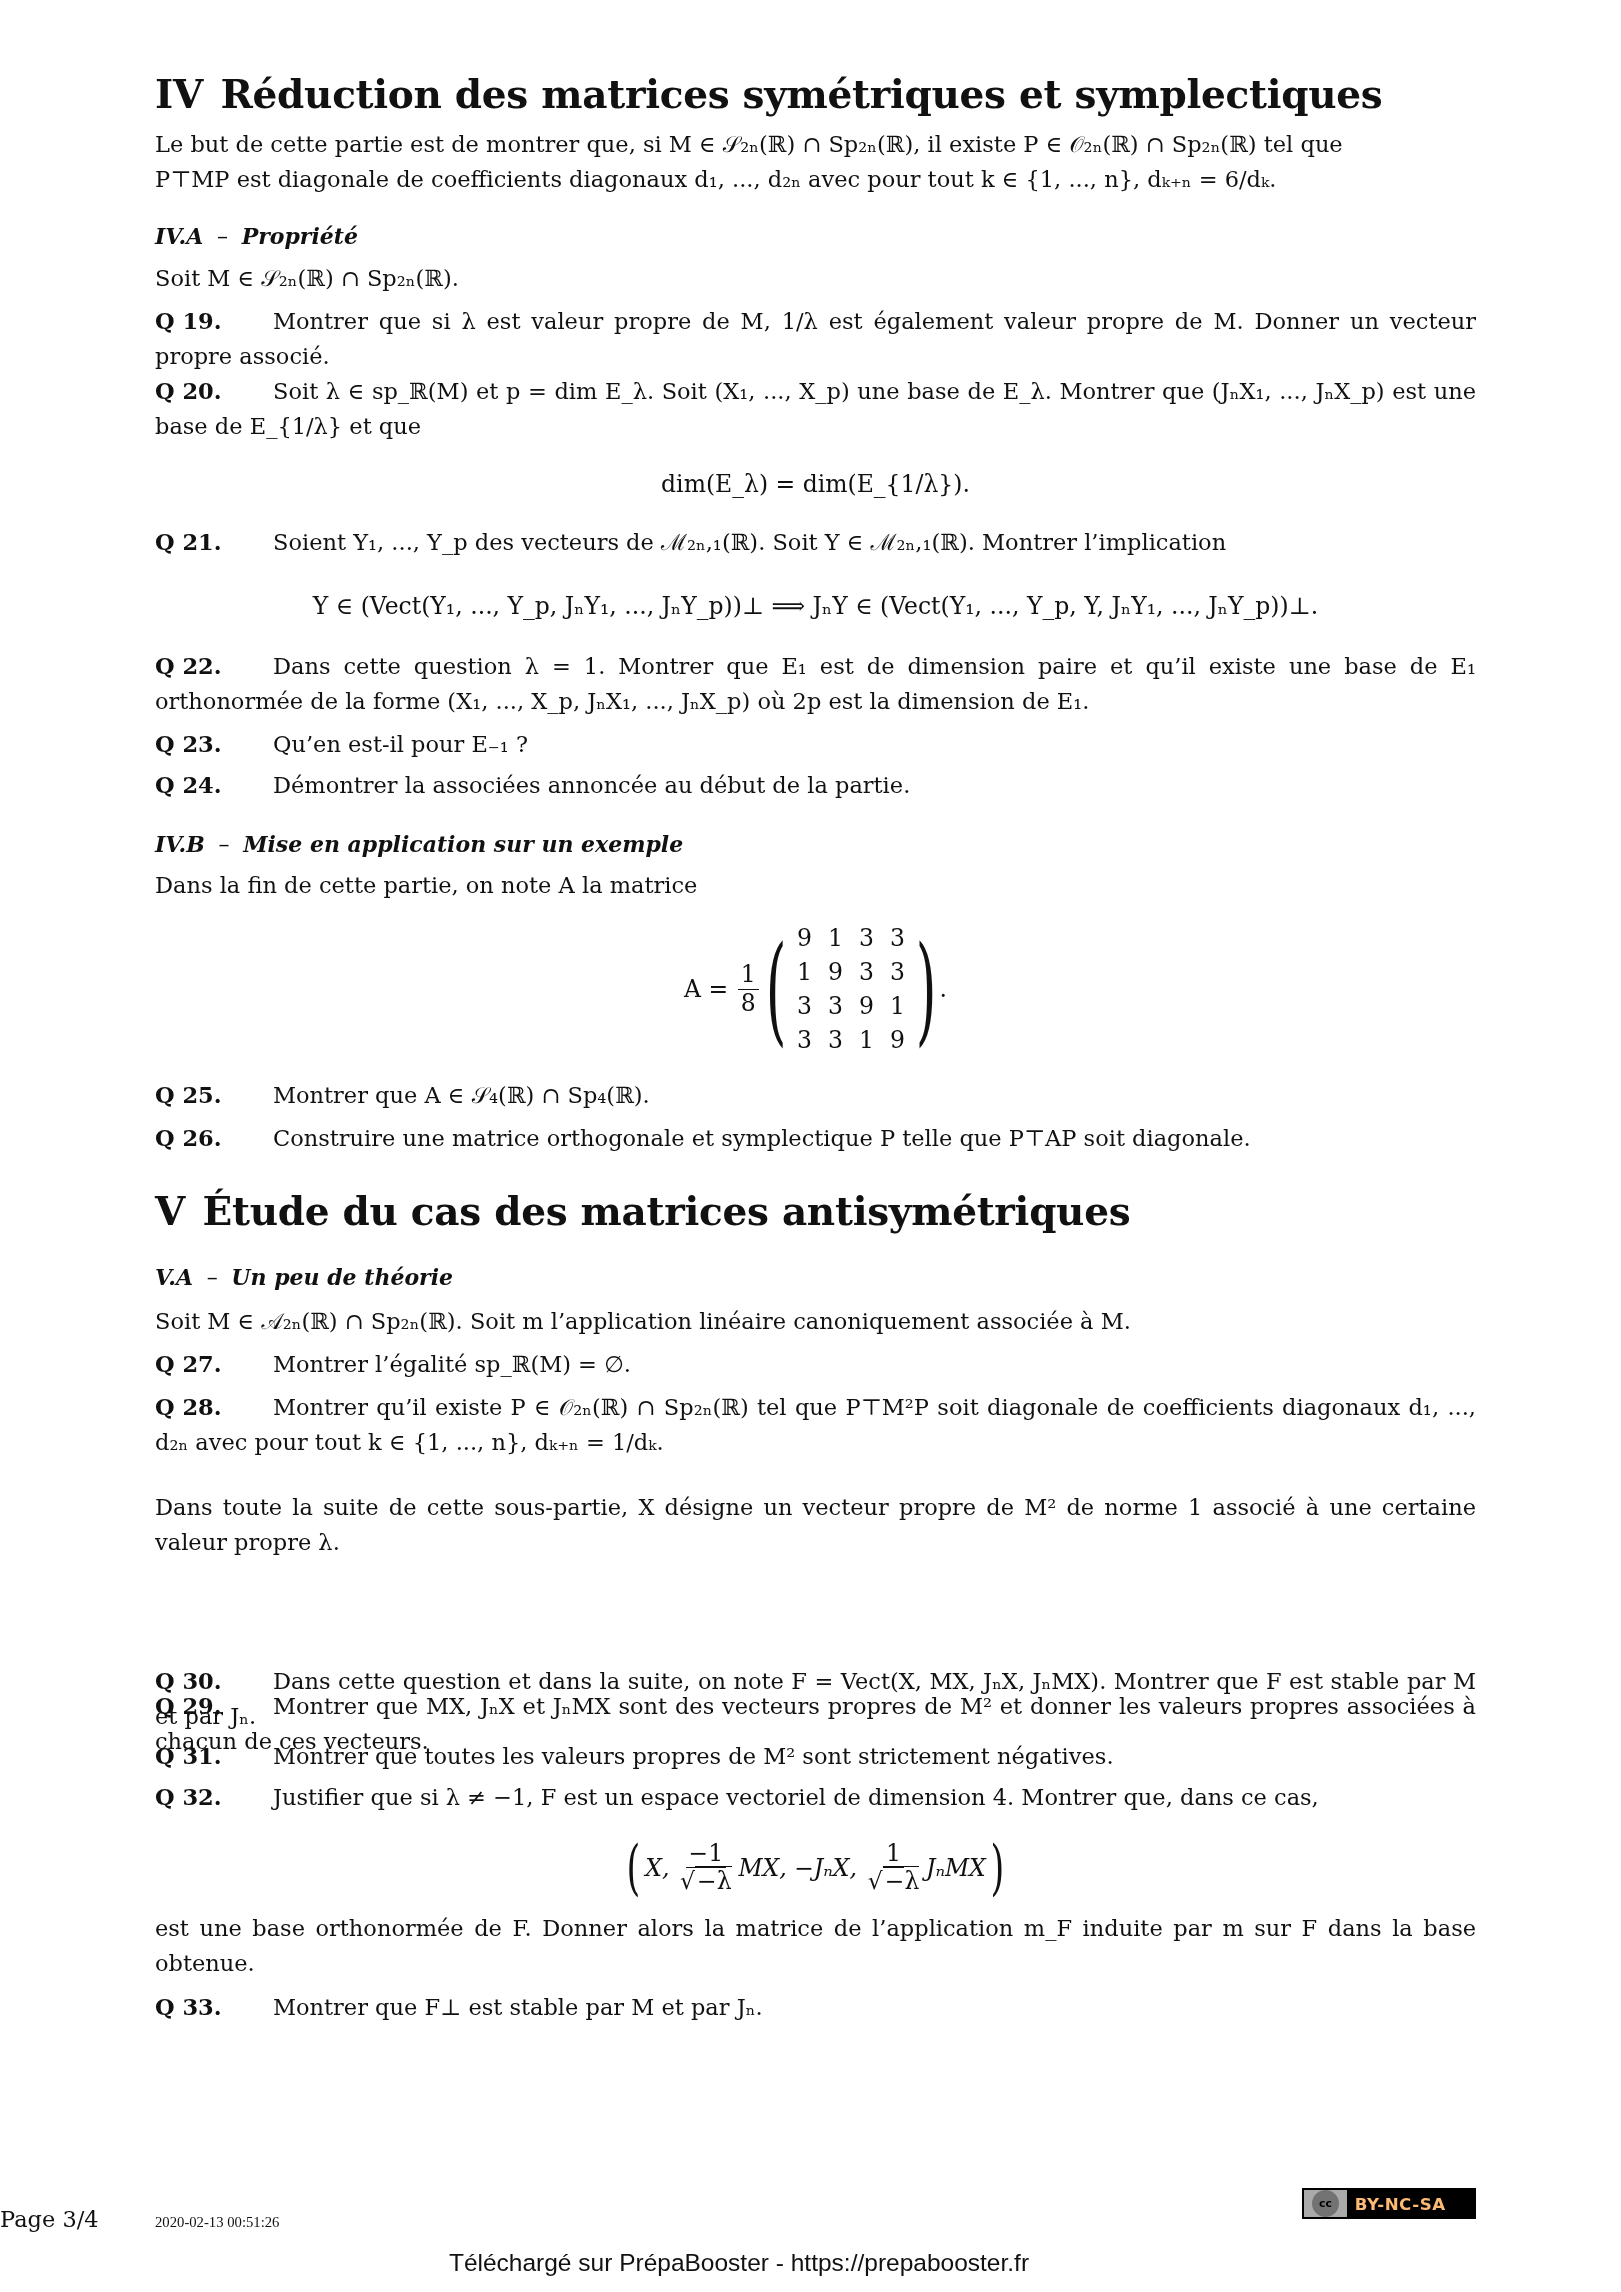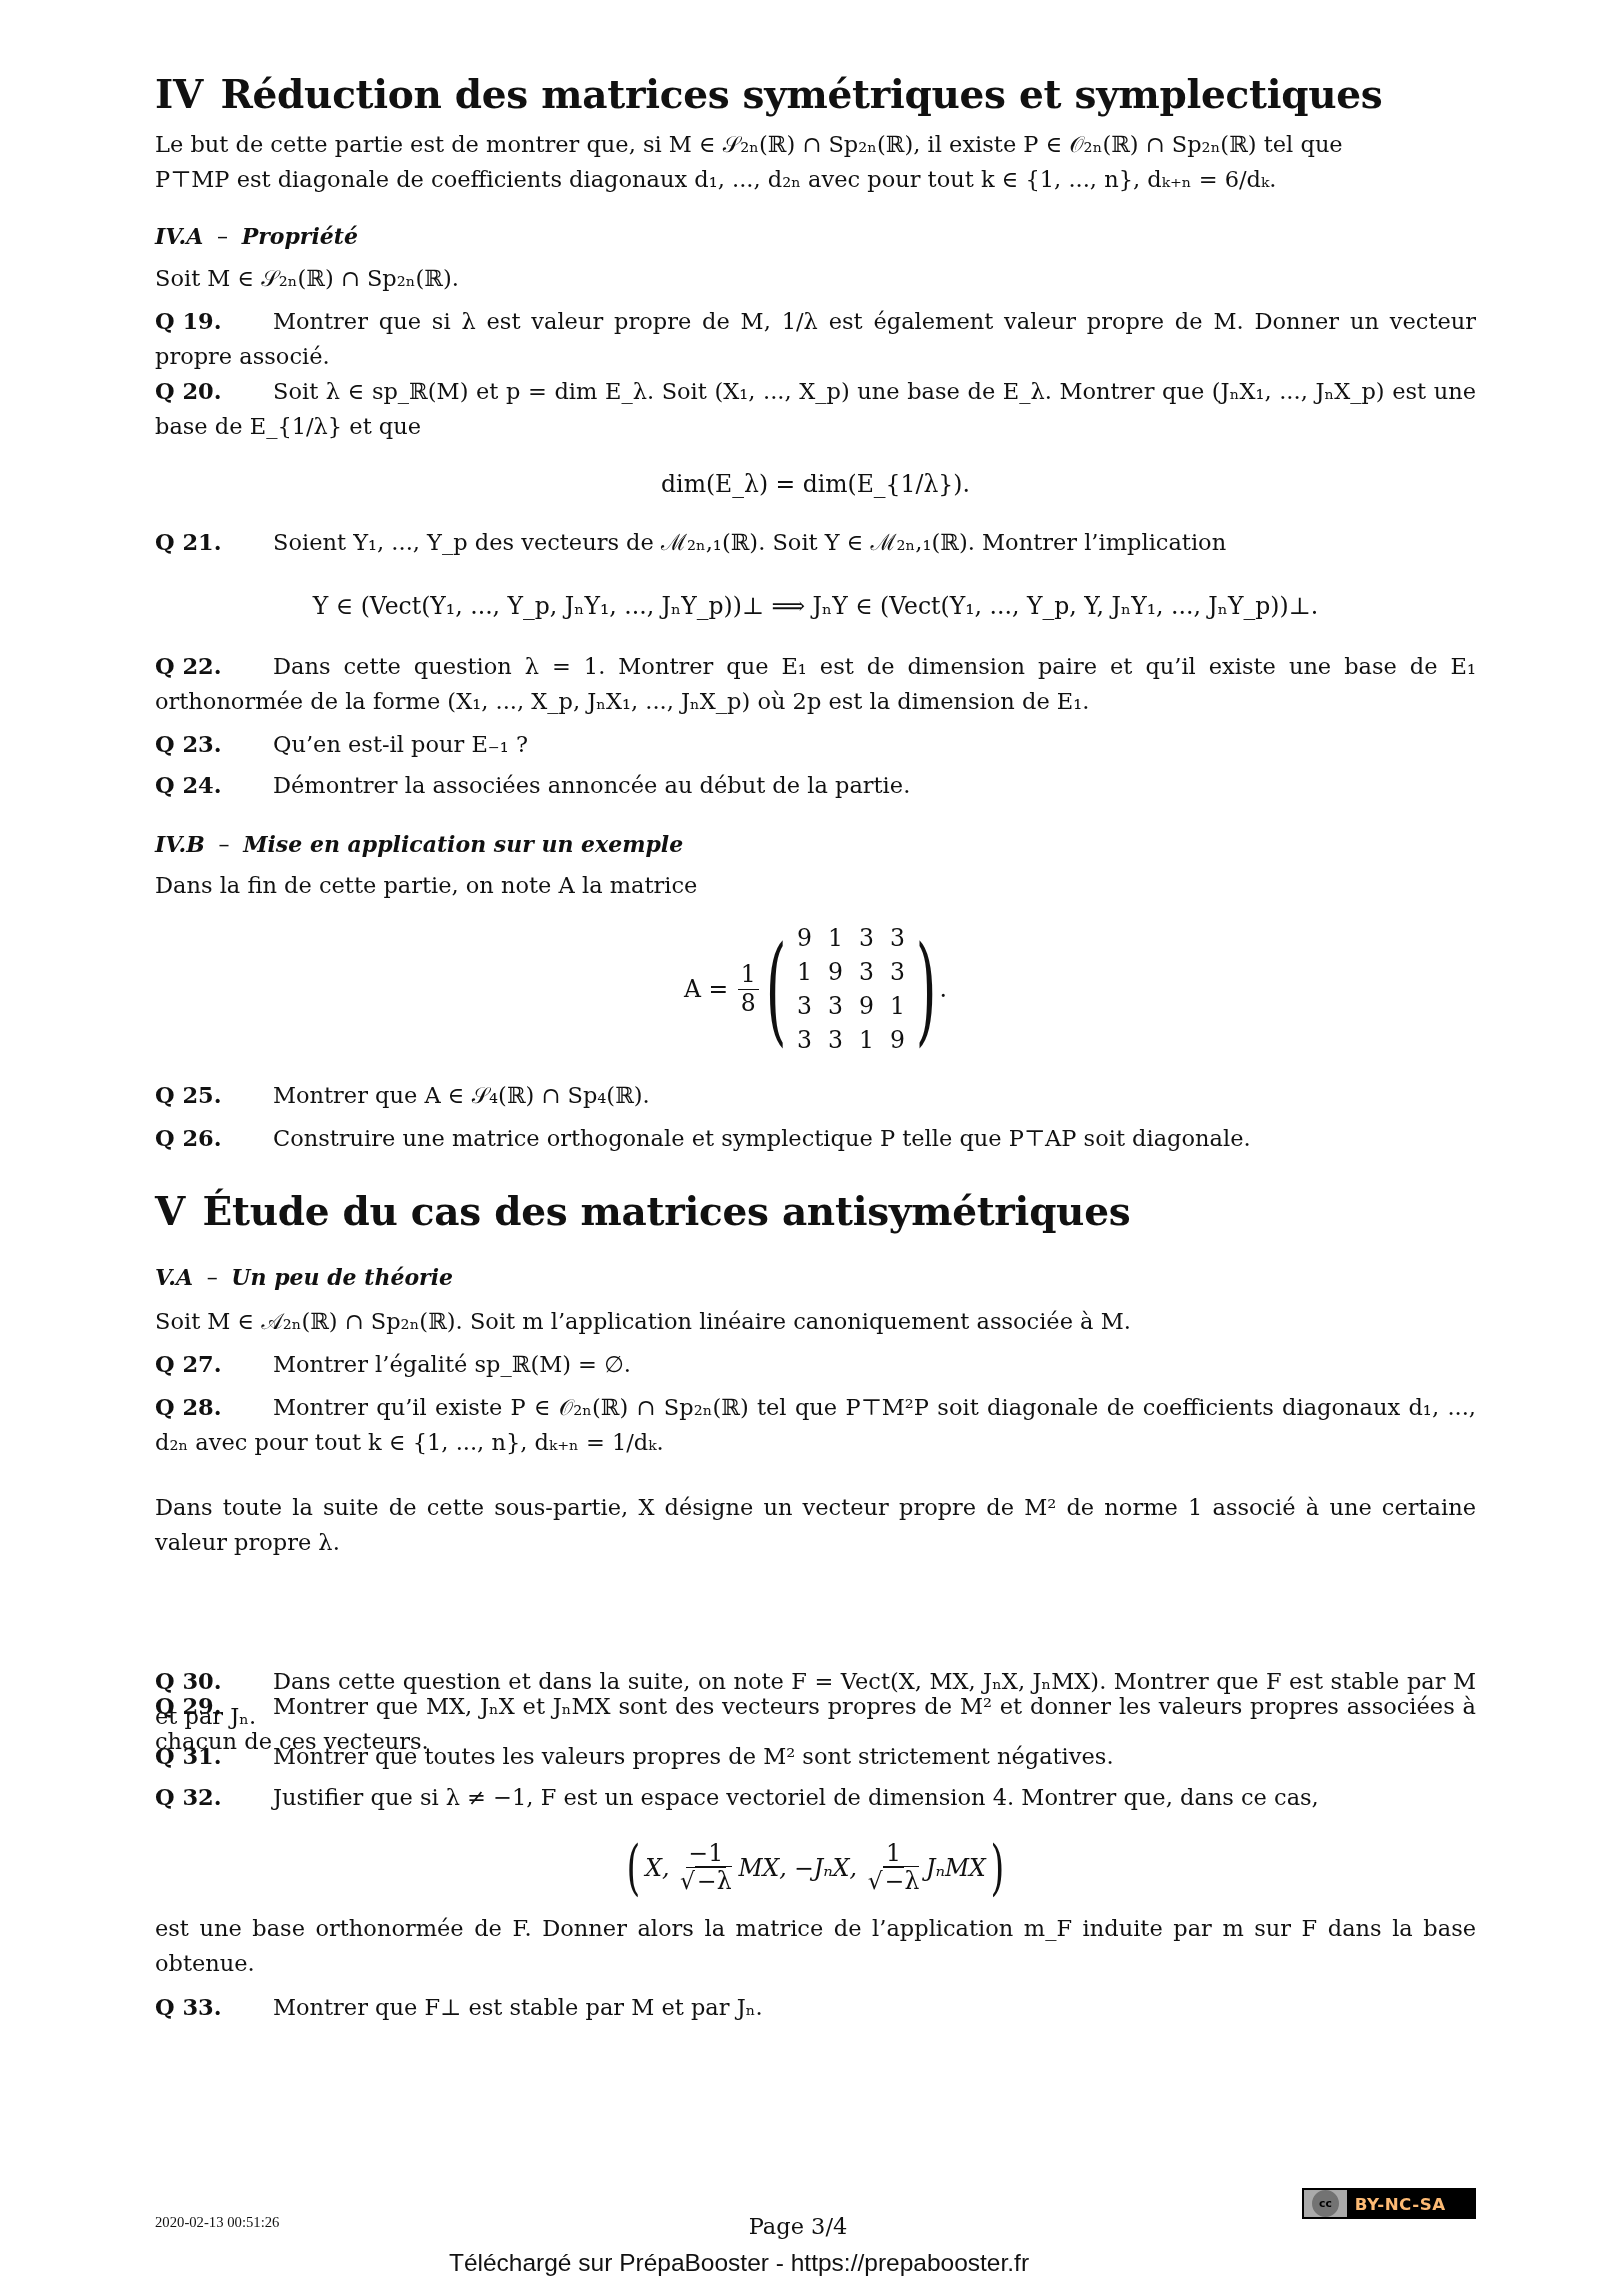--- a/index.html
+++ b/index.html
@@ -25,7 +25,7 @@
   .grid { display: grid; grid-template-columns: repeat(4, 31px); row-gap: 0px; text-align: center; line-height: 34px; }
   .sqrt { border-top: 1.6px solid #111; padding-left: 2px; }
   .footer-date { position: absolute; left: 155px; top: 2214px; font-size: 14.7px; font-family: Liberation Serif, serif; }
-  .footer-page { position: absolute; left: 0; width: 1596px; top: 2206px; text-align: center; font-size: 22.5px; margin-top: 7px; }
+  .footer-page { position: absolute; left: 0; width: 1596px; top: 2206px; text-align: left; font-size: 22.5px; }
   .footer-dl { position: absolute; left: 0; width: 1478px; top: 2249px; text-align: center; font-size: 24.5px; font-family: "Liberation Sans", sans-serif; }
   .cc { position: absolute; left: 1302px; top: 2188px; width: 174px; height: 31px; background: #000; border: 2px solid #000; box-sizing: border-box; display: flex; align-items: center; }
   .cc .logo { width: 43px; height: 27.4px; background: #aaa; display: flex; align-items: center; justify-content: center; }

